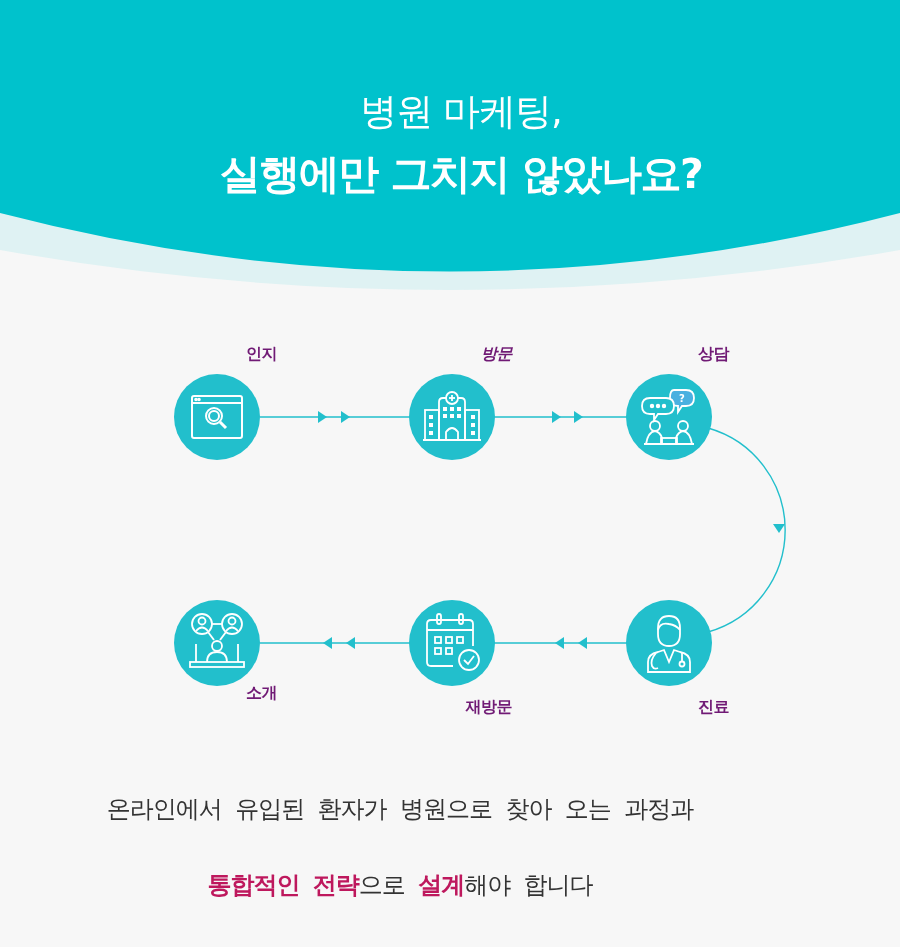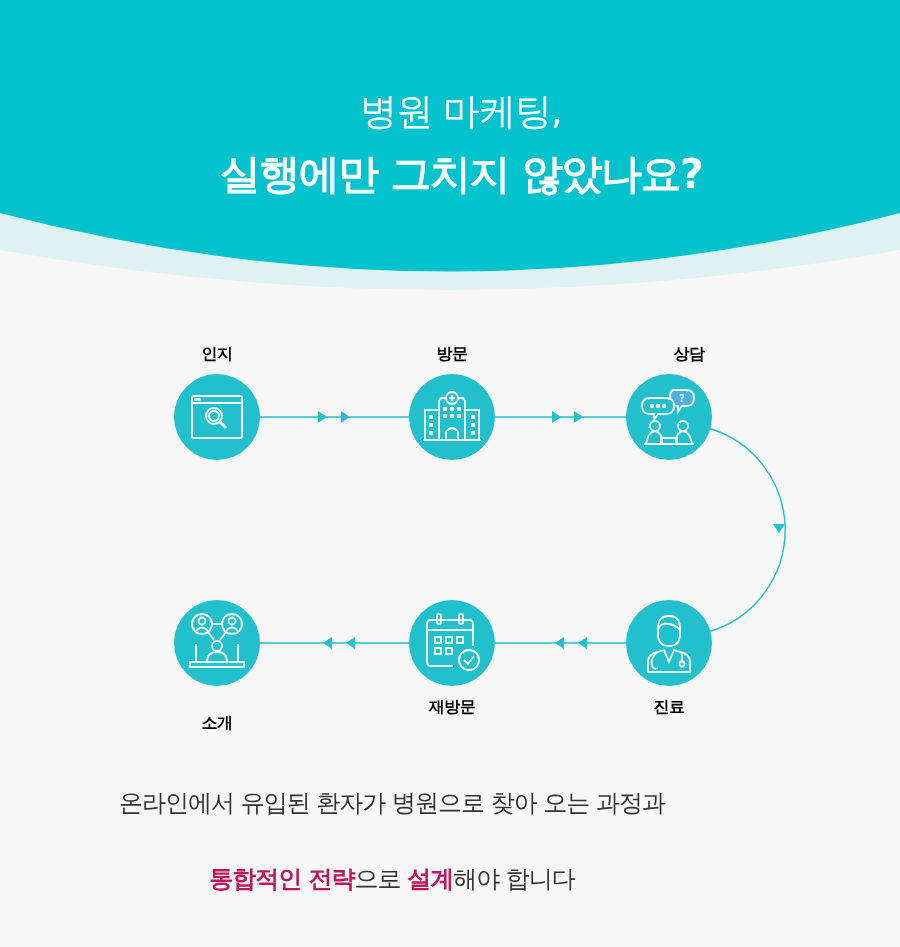--- a/index.html
+++ b/index.html
@@ -10,7 +10,7 @@
   .title-1 { top:76px; font-size:37px; font-weight:400; letter-spacing:-1px; }
   .title-2 { top:136px; font-size:41px; font-weight:700; letter-spacing:-1.5px; }
   .flow { position:absolute; left:0; top:0; width:900px; height:947px; }
-  .step-label { position:absolute; width:120px; text-align:center; font-size:16px; font-weight:700; color:#000000; letter-spacing:-0.5px; }
+  .step-label { position:absolute; width:120px; text-align:right; font-size:16px; font-weight:700; color:#701a75; letter-spacing:-0.5px; }
   .step-circle { position:absolute; width:86px; height:86px; border-radius:50%; background:#22bfcc; }
   .step-circle svg { width:86px; height:86px; }
   .desc { position:absolute; left:0; top:780px; width:776px; text-align:center; color:#333333;

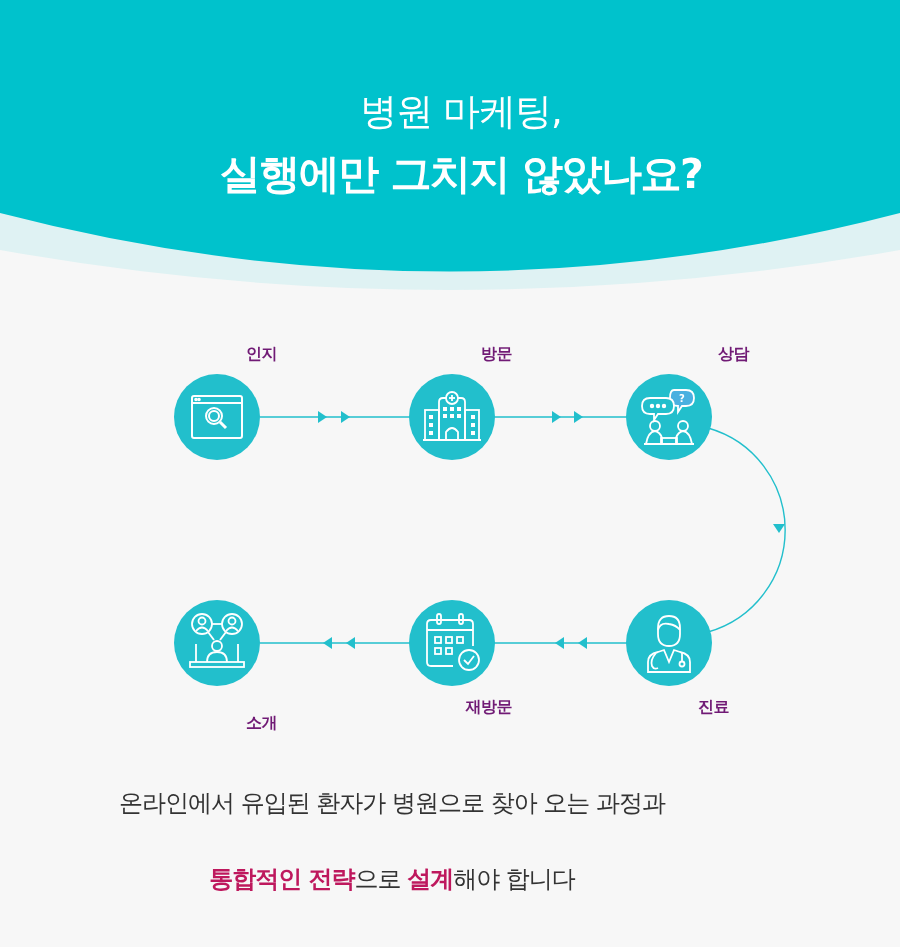--- a/index.html
+++ b/index.html
@@ -63,7 +63,7 @@
   </svg>
 </div>
 
-<div class="step-label" style="left:392px;top:344px;">방문</div>
+<div class="step-label" style="left:392px;top:344px;font-style:italic;">방문</div>
 <div class="step-circle" style="left:409px;top:374px;">
   <svg viewBox="0 0 86 86" fill="none" stroke="#fff" stroke-width="1.8">
     <circle cx="43" cy="24" r="6"></circle>

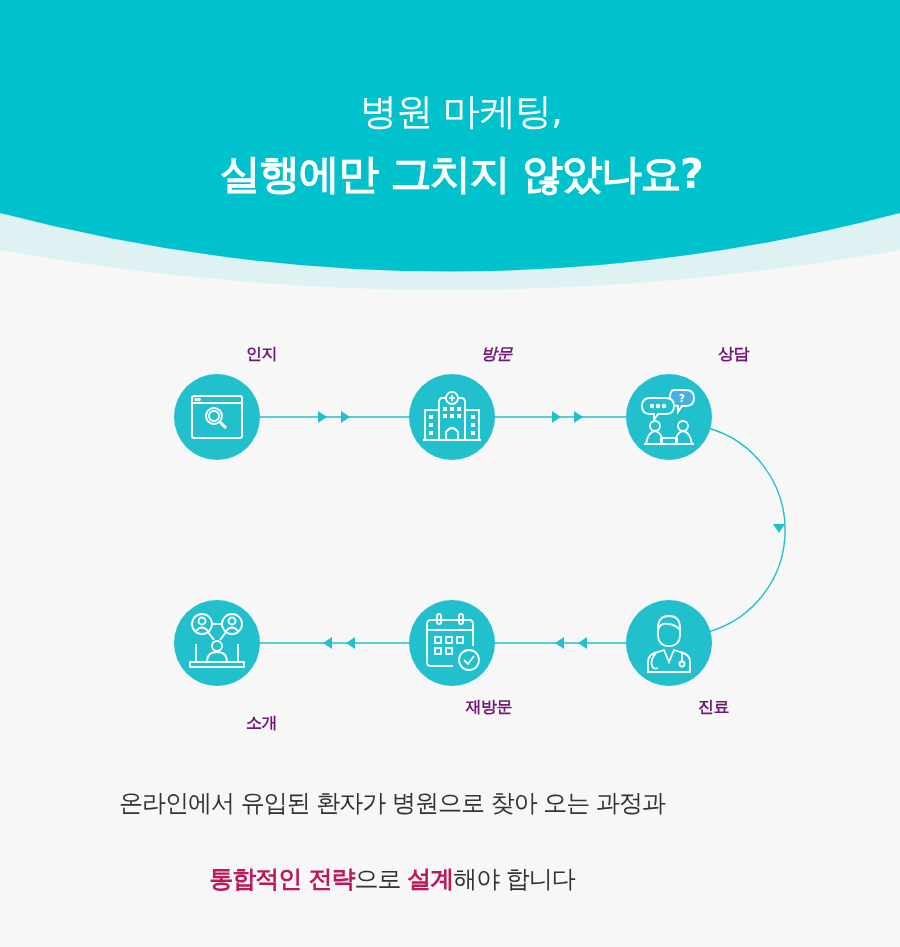--- a/index.html
+++ b/index.html
@@ -91,7 +91,7 @@
   </svg>
 </div>
 
-<div class="step-label" style="left:629px;top:344px;">상담</div>
+<div class="step-label" style="left:609px;top:344px;">상담</div>
 <div class="step-circle" style="left:626px;top:374px;">
   <svg viewBox="0 0 86 86" fill="none" stroke="#fff" stroke-width="1.8">
     <path d="M48,16 L60,16 Q68,16 68,24 Q68,32 60,32 L56,32 L52,38 L52,32 Q44,32 44,24 Q44,16 48,16 Z" fill="#4ab0e0"></path>

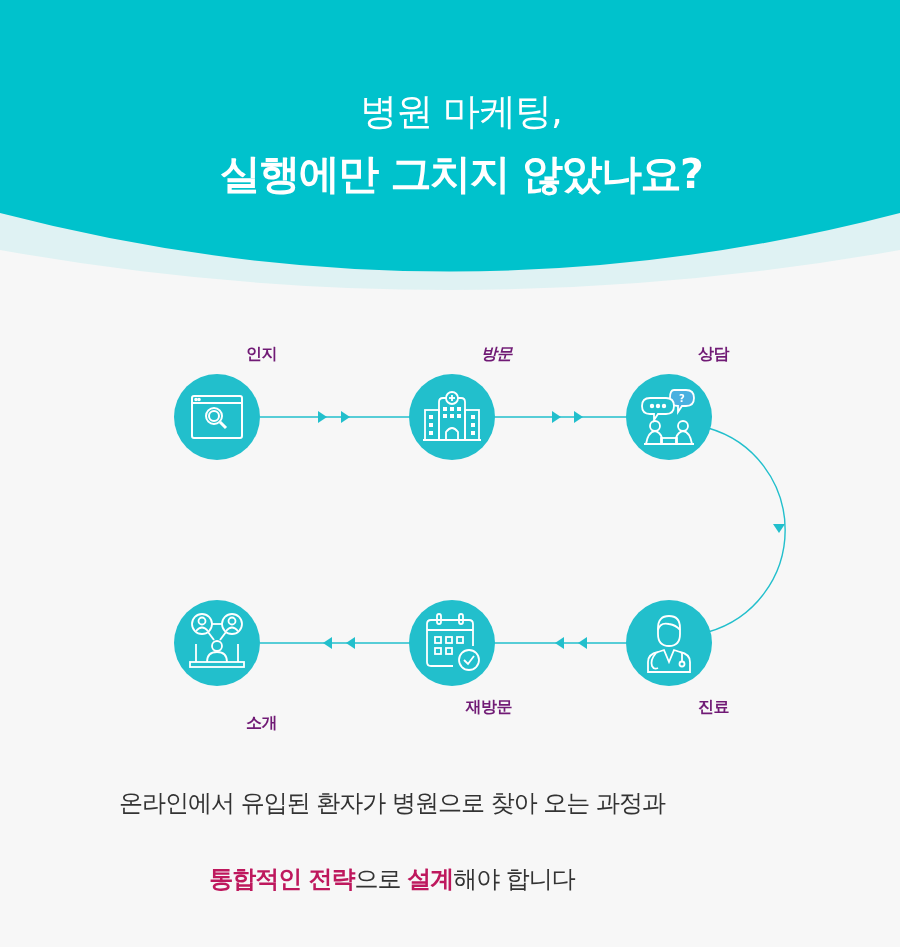--- a/index.html
+++ b/index.html
@@ -138,7 +138,7 @@
   </svg>
 </div>
 
-<div class="step-label" style="left:157px;top:713px;">소개</div>
+<div class="step-label" style="left:157px;top:683px;">소개</div>
 <div class="step-circle" style="left:174px;top:600px;">
   <svg viewBox="0 0 86 86" fill="none" stroke="#fff" stroke-width="1.8">
     <circle cx="28" cy="24" r="10"></circle>

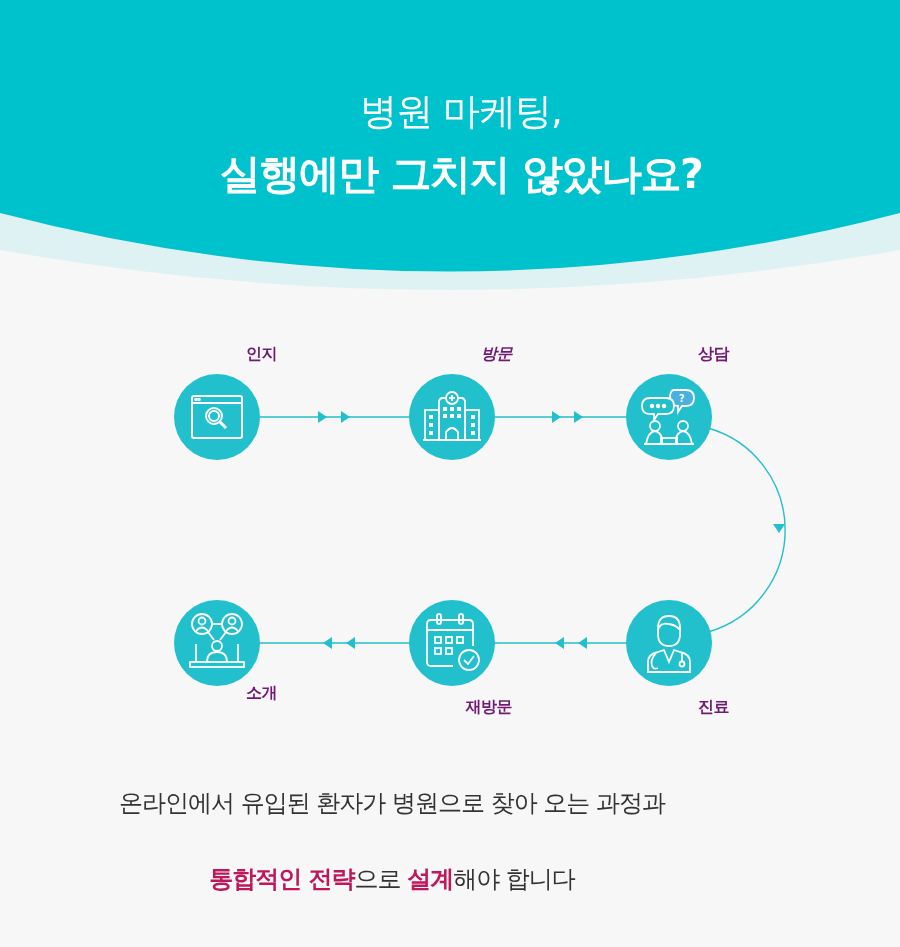--- a/index.html
+++ b/index.html
@@ -14,7 +14,7 @@
   .step-circle { position:absolute; width:86px; height:86px; border-radius:50%; background:#22bfcc; }
   .step-circle svg { width:86px; height:86px; }
   .desc { position:absolute; left:0; top:780px; width:776px; text-align:center; color:#333333;
-          font-size:24px; line-height:38px; letter-spacing:-1px; margin:4px; }
+          font-size:24px; line-height:38px; letter-spacing:-1px; margin:12px;font-family:Liberation Mono, monospace; }
   .desc b { font-weight:700; color:#be185d; }
 </style>
 </head>

